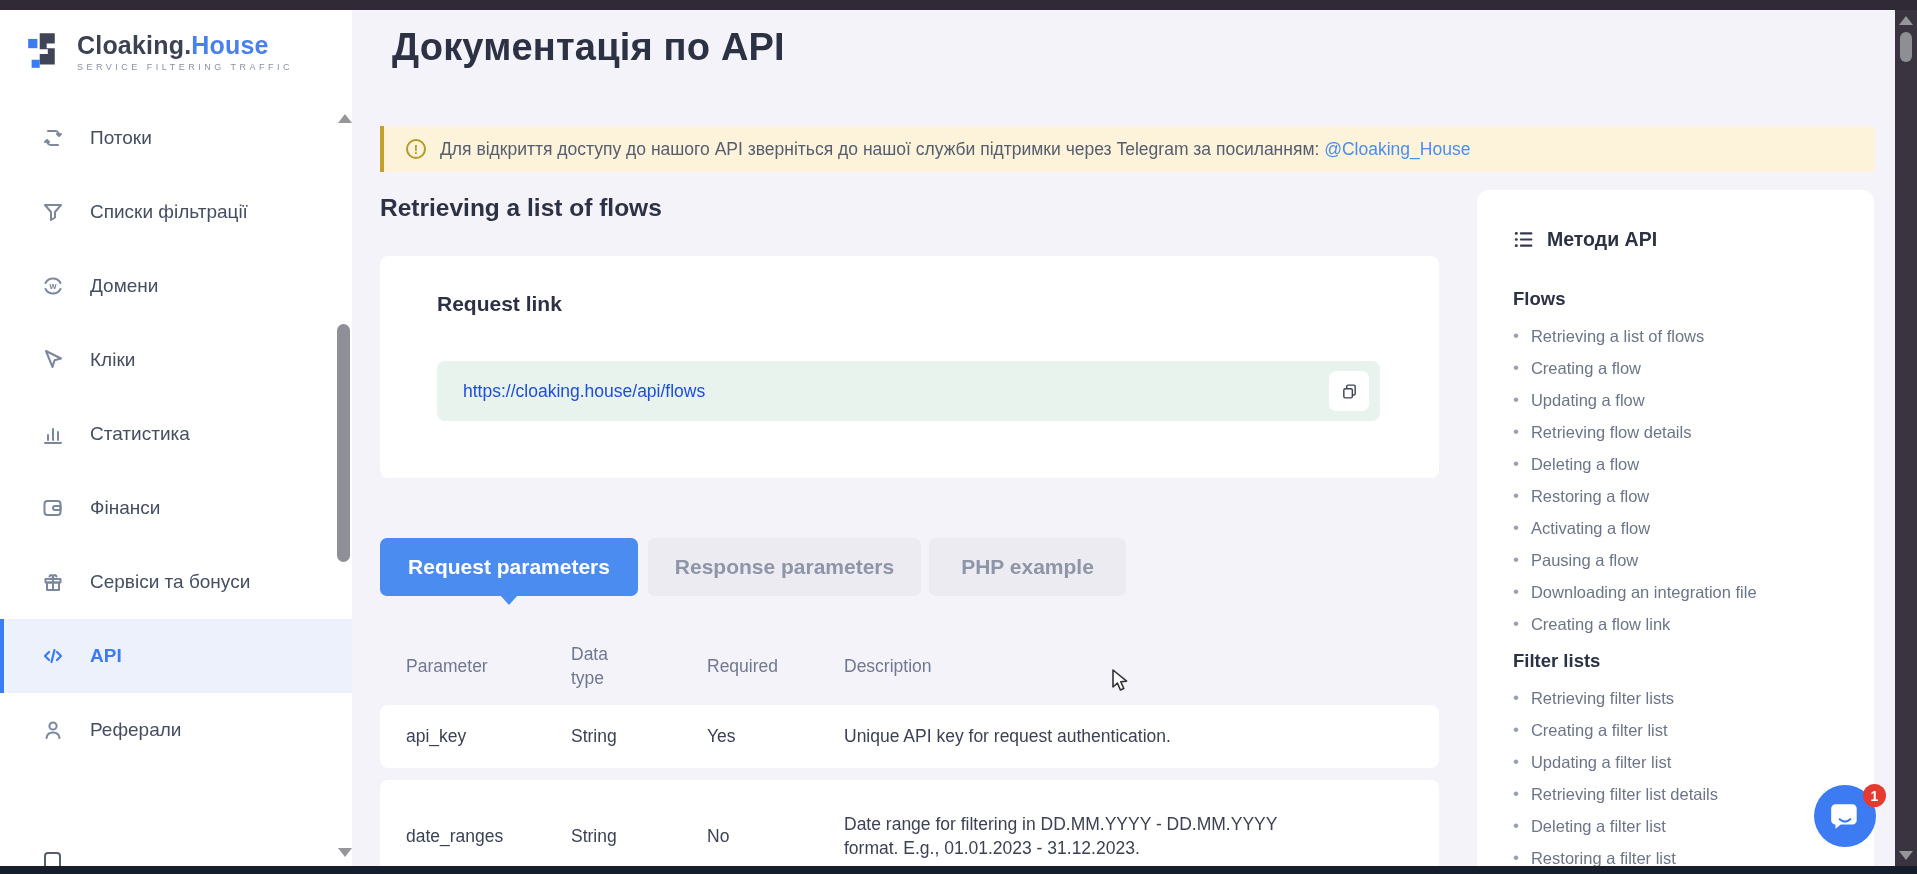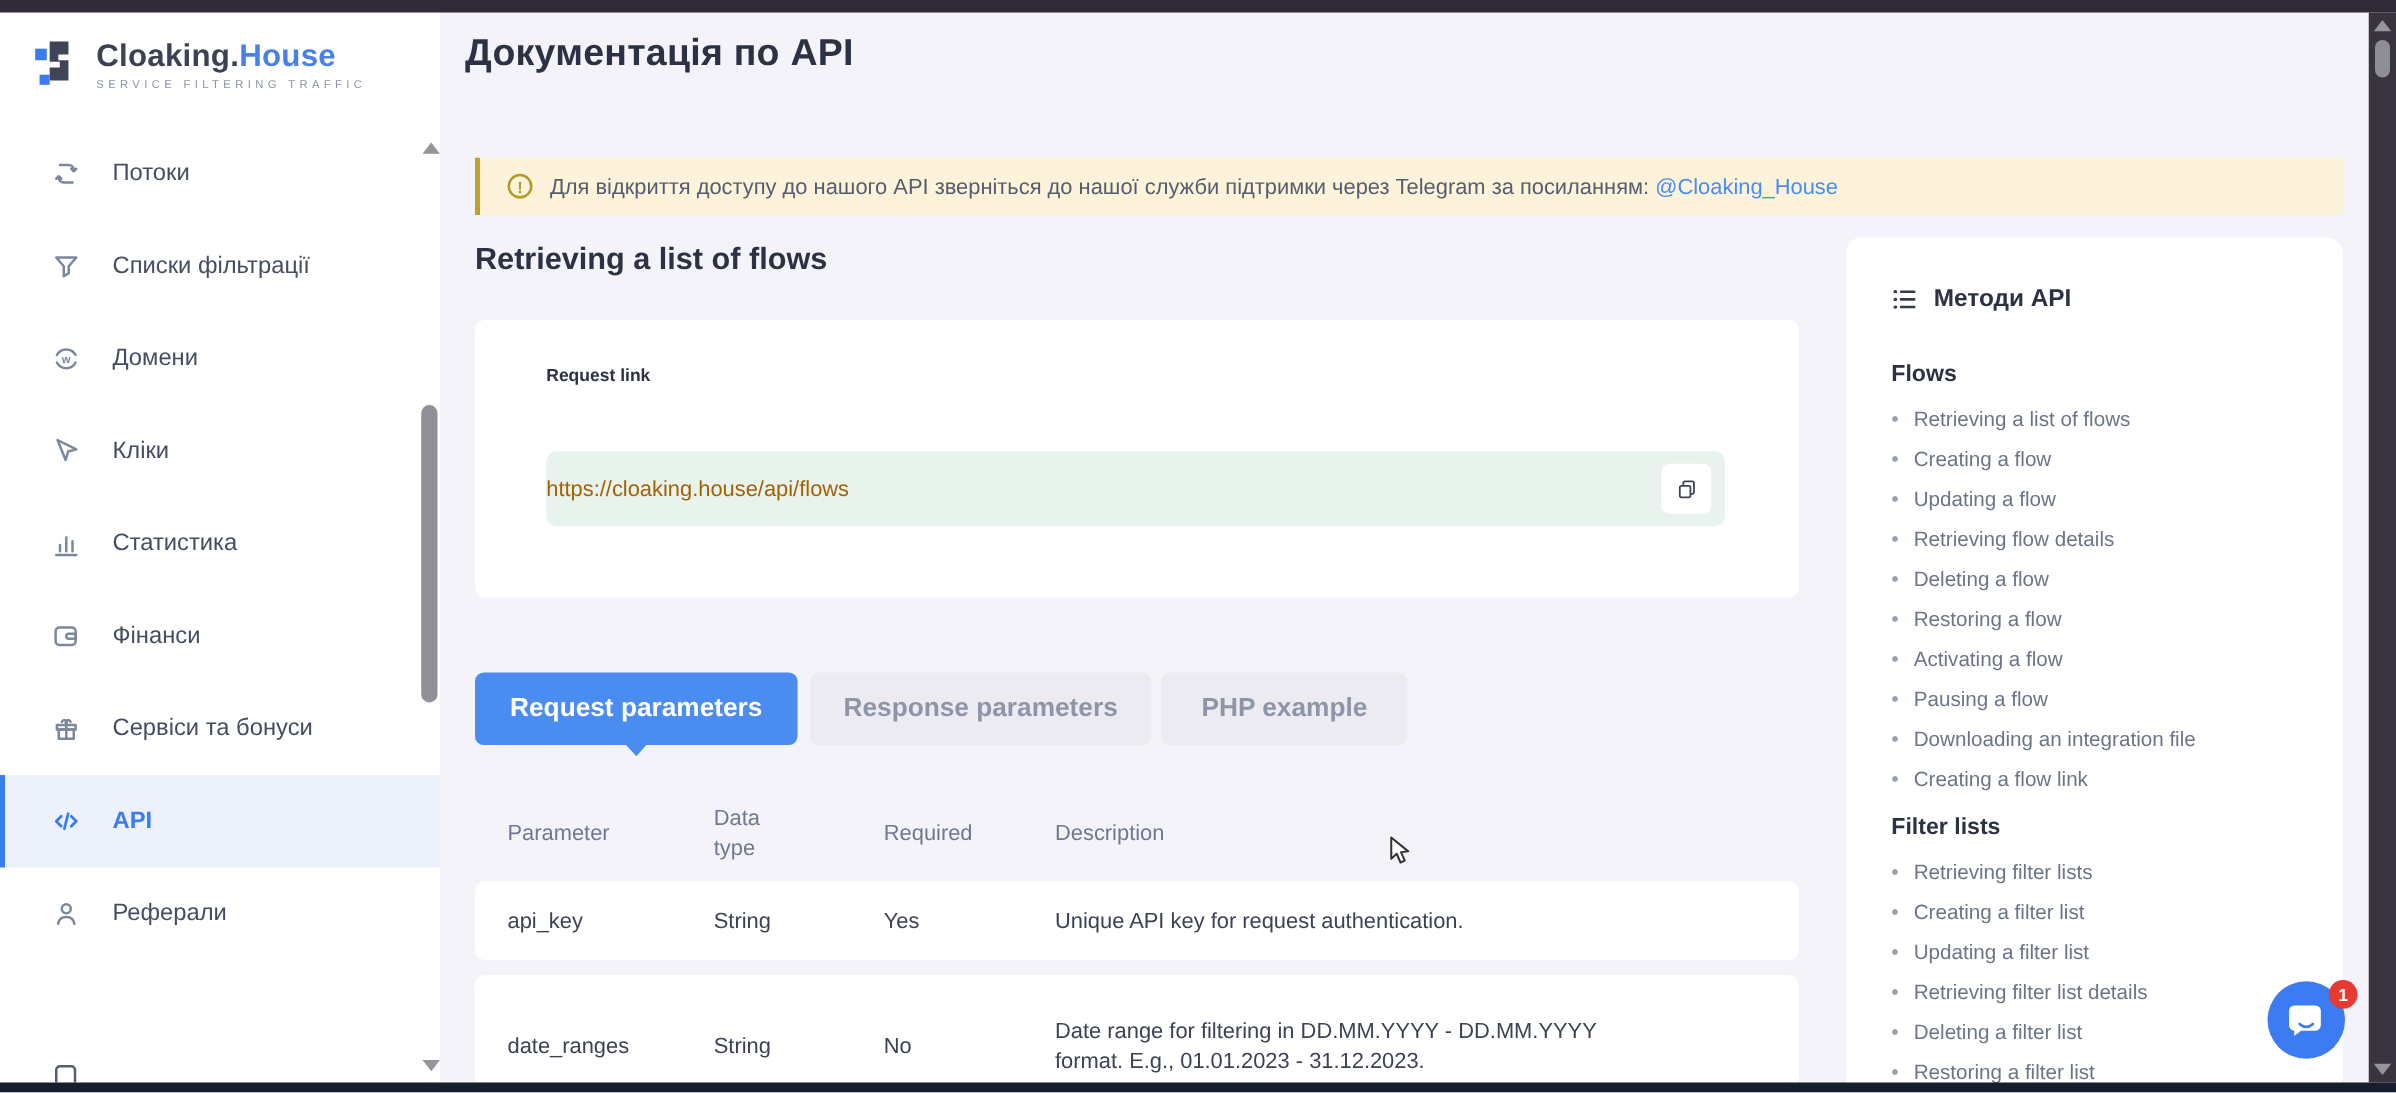--- a/index.html
+++ b/index.html
@@ -39,7 +39,7 @@
 
   
   .main{position:absolute;left:352px;top:10px;right:22px;bottom:8px;background:#f3f3f9;overflow:hidden;}
-  .page-title{position:absolute;left:20px;top:16px;font-size:30px;font-weight:700;color:#2c3244;letter-spacing:.2px;}
+  .page-title{position:absolute;left:40px;top:16px;font-size:38px;font-weight:700;color:#2c3244;letter-spacing:.2px;}
   .banner{position:absolute;left:28px;top:116px;width:1495px;height:46px;background:#fcf3da;border-left:4px solid #c1a02c;border-radius:0 4px 4px 0;display:flex;align-items:center;gap:14px;padding-left:22px;}
   .banner-icon{width:20px;height:20px;border:2px solid #b49a29;border-radius:50%;color:#b49a29;font-weight:700;font-size:13px;display:flex;align-items:center;justify-content:center;flex:0 0 20px;}
   .banner-text{font-size:17.5px;color:#565d6e;}

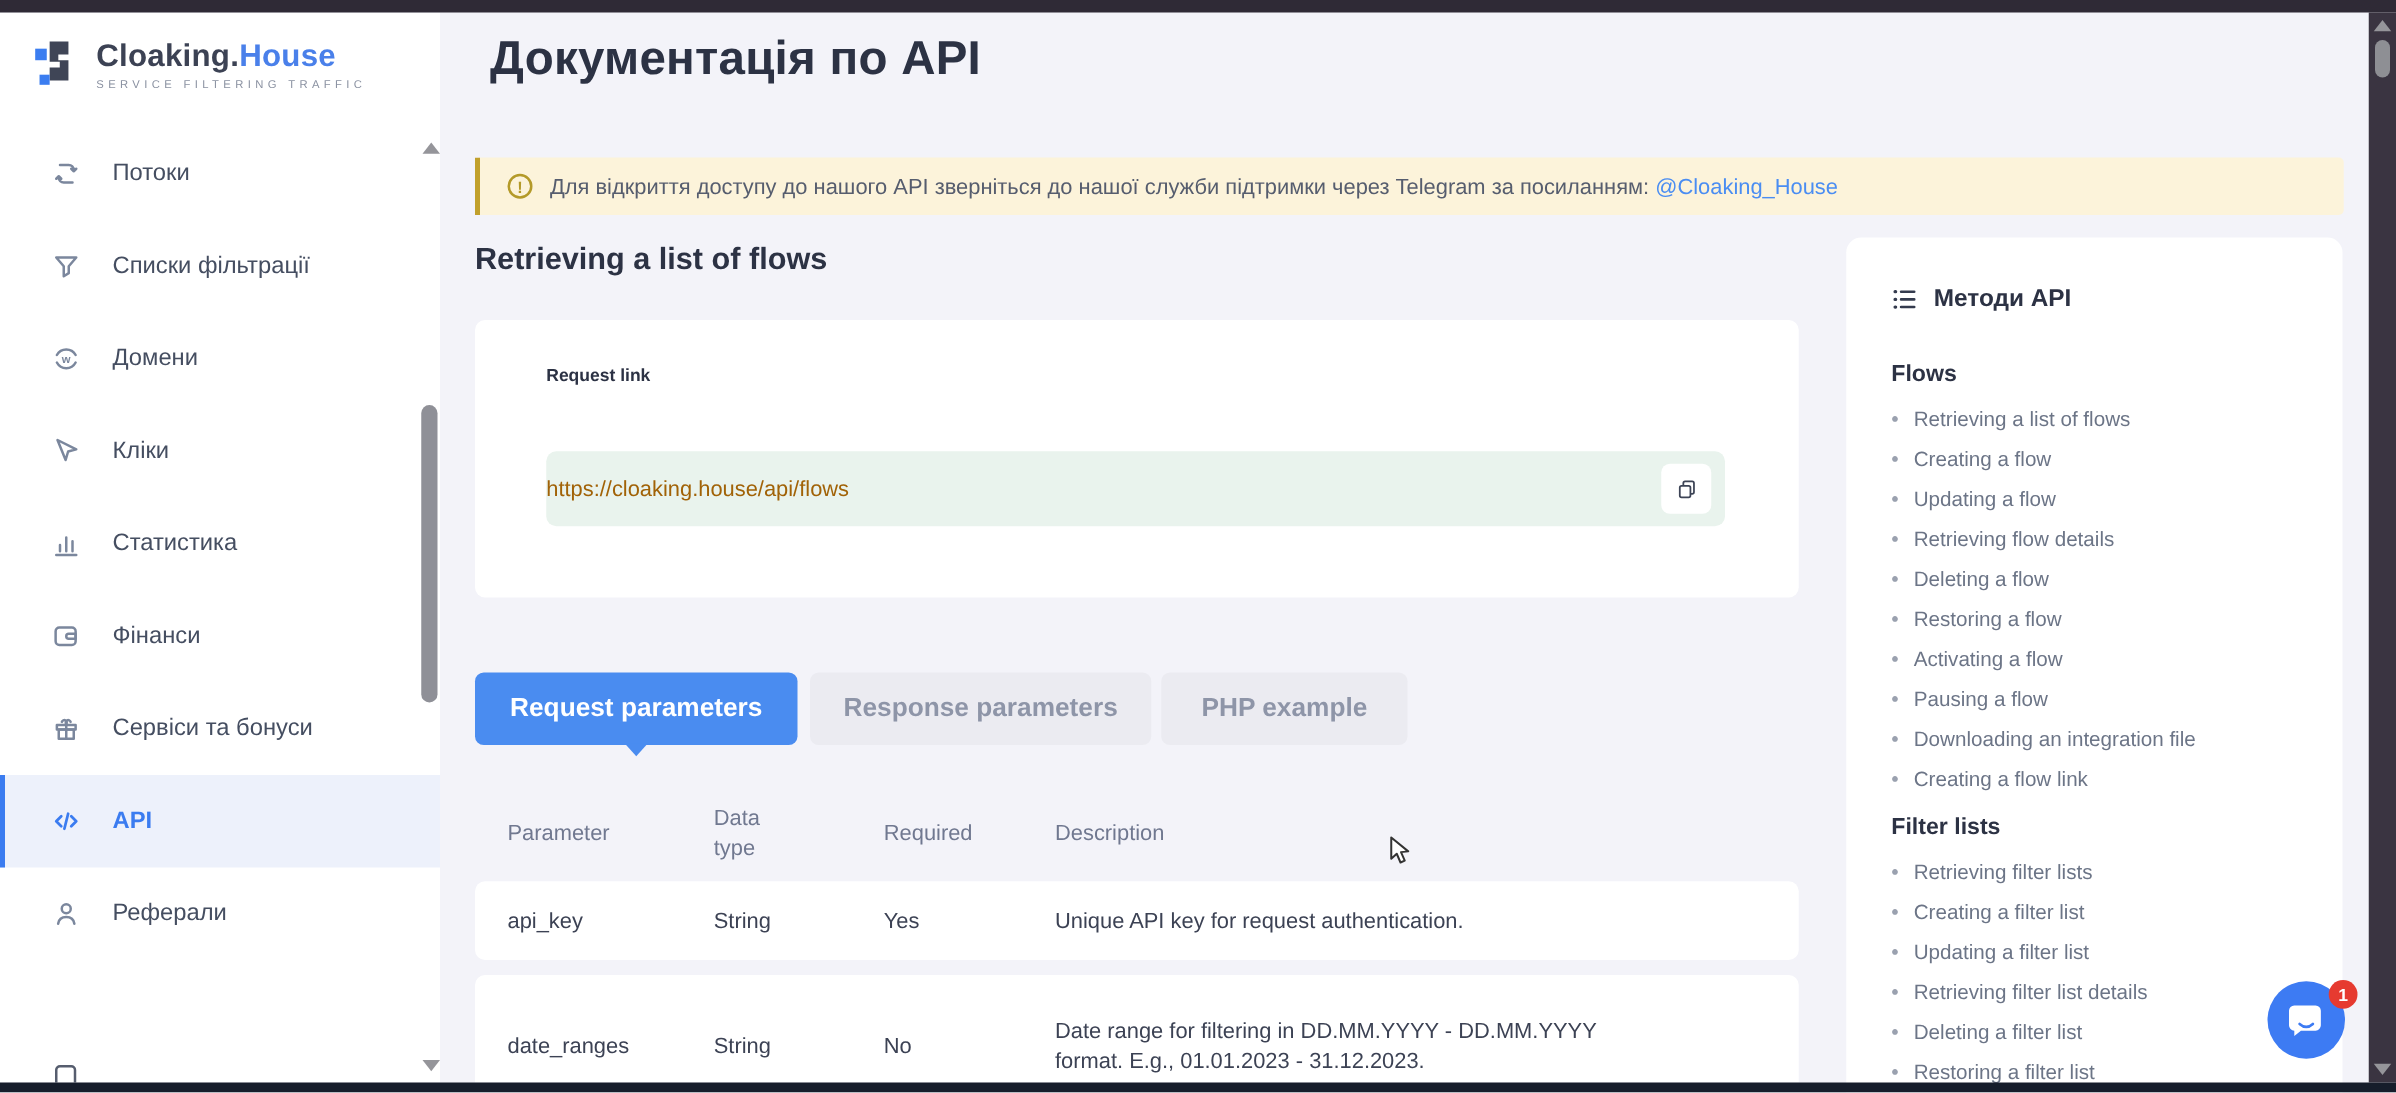--- a/index.html
+++ b/index.html
@@ -47,7 +47,7 @@
   .section-title{position:absolute;left:28px;top:184px;font-size:24.5px;font-weight:700;color:#2c3244;}
 
   .request-card{position:absolute;left:28px;top:246px;width:1059px;height:222px;background:#fff;border-radius:8px;}
-  .request-title{position:absolute;left:57px;top:36px;font-size:14px;font-weight:700;color:#2c3244;}
+  .request-title{position:absolute;left:57px;top:36px;font-size:21px;font-weight:700;color:#2c3244;}
   .url-box{position:absolute;left:57px;top:105px;width:943px;height:60px;background:#e9f3ed;border-radius:8px;display:flex;align-items:center;}
   .url-text{font-size:17.5px;color:#a16207;}
   .copy-btn{position:absolute;right:11px;top:10px;width:40px;height:40px;background:#fff;border-radius:7px;display:flex;align-items:center;justify-content:center;cursor:pointer;}

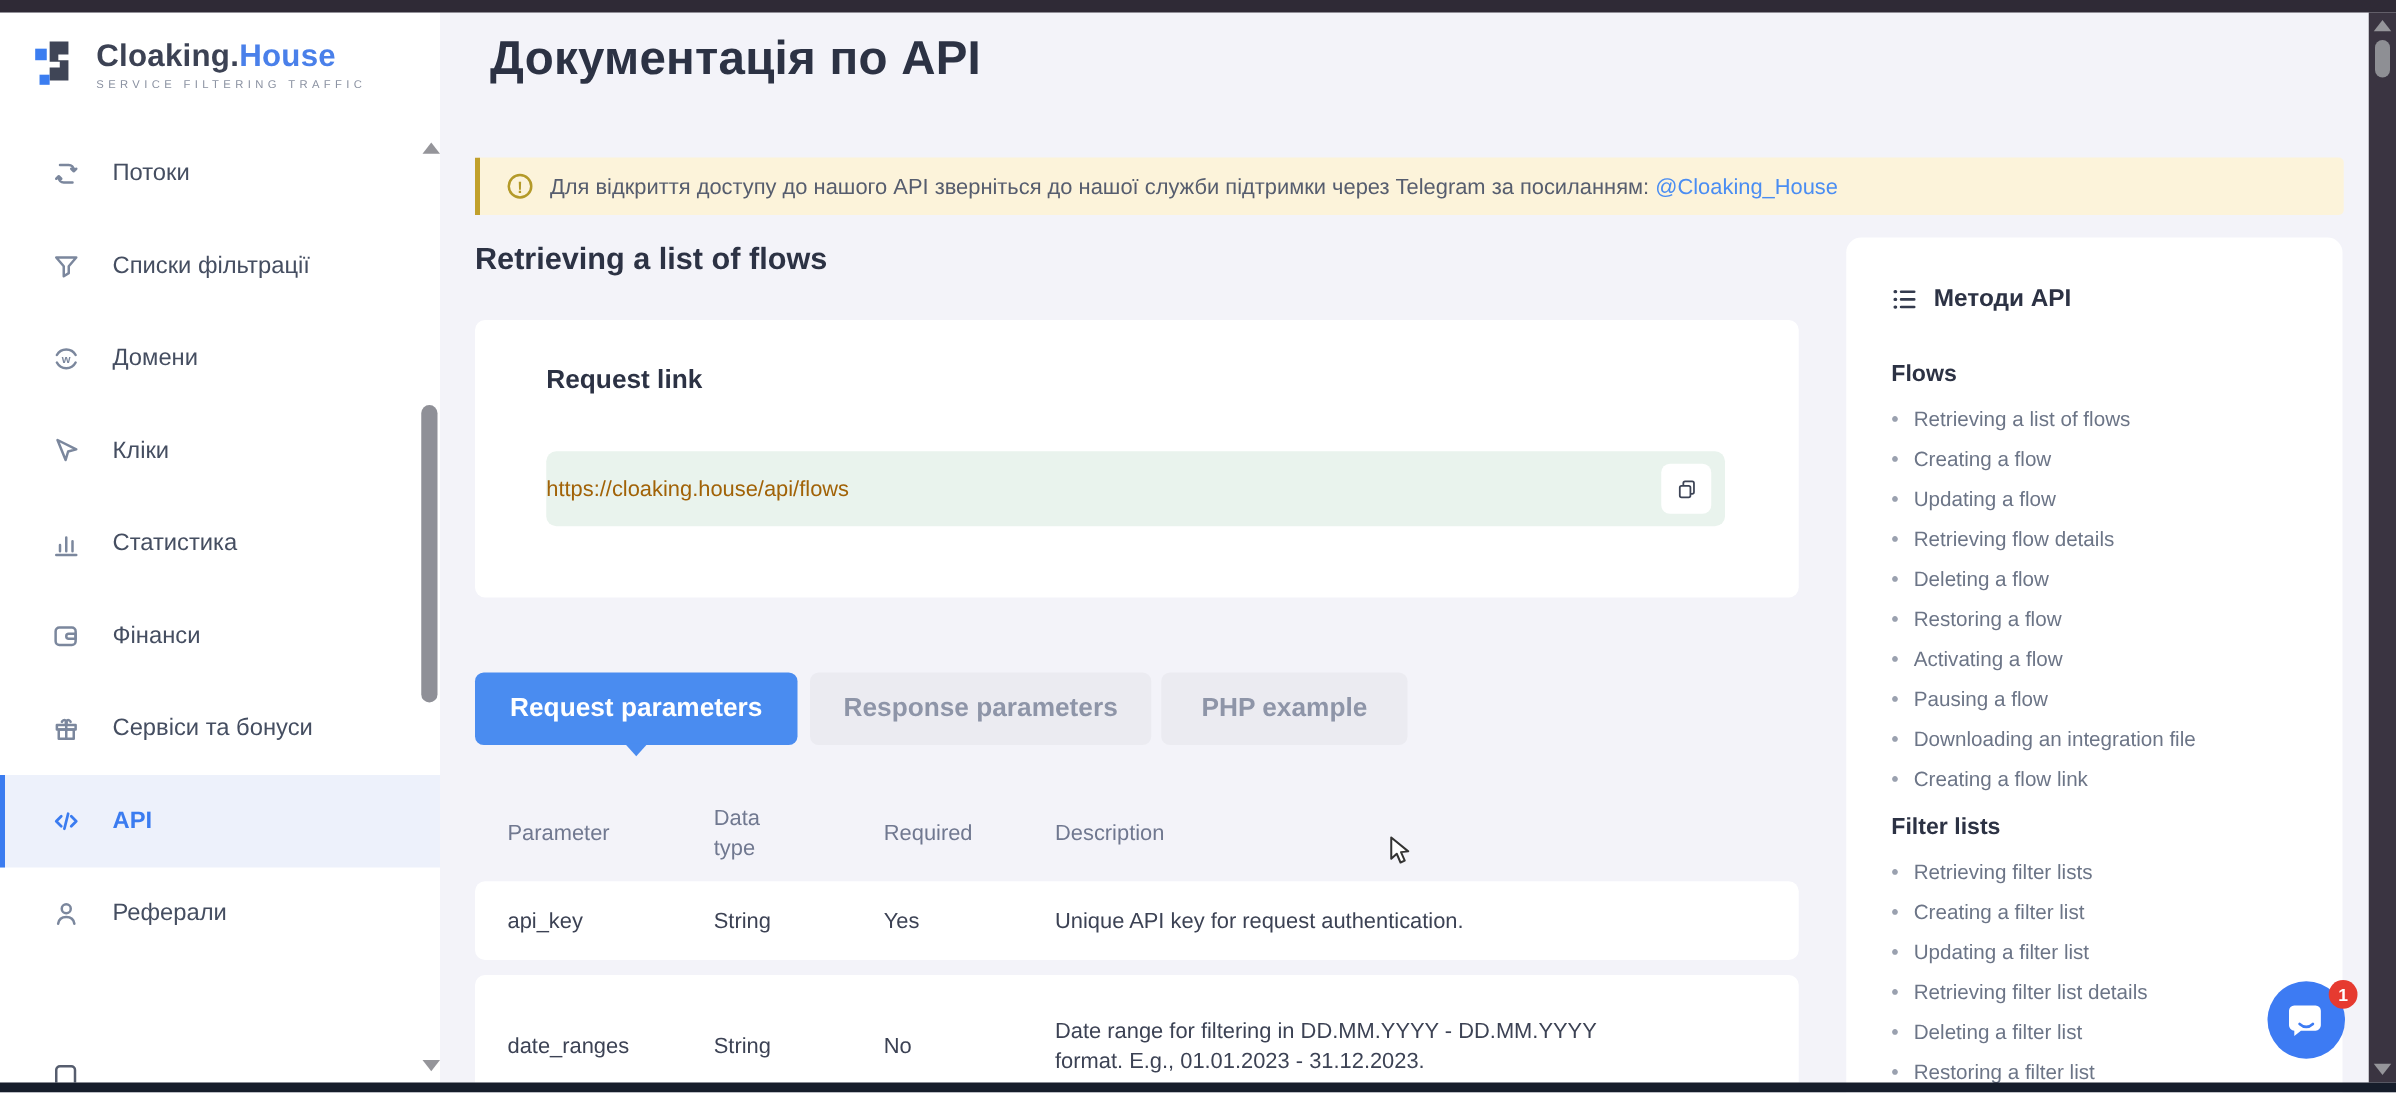--- a/index.html
+++ b/index.html
@@ -49,7 +49,7 @@
   .request-card{position:absolute;left:28px;top:246px;width:1059px;height:222px;background:#fff;border-radius:8px;}
   .request-title{position:absolute;left:57px;top:36px;font-size:21px;font-weight:700;color:#2c3244;}
   .url-box{position:absolute;left:57px;top:105px;width:943px;height:60px;background:#e9f3ed;border-radius:8px;display:flex;align-items:center;}
-  .url-text{font-size:17.5px;color:#a16207;}
+  .url-text{padding-left:26px;font-size:17.5px;color:#1d4ed8;}
   .copy-btn{position:absolute;right:11px;top:10px;width:40px;height:40px;background:#fff;border-radius:7px;display:flex;align-items:center;justify-content:center;cursor:pointer;}
 
   .tab{position:absolute;top:528px;height:58px;border-radius:7px;display:flex;align-items:center;justify-content:center;font-size:21px;font-weight:600;cursor:pointer;}

